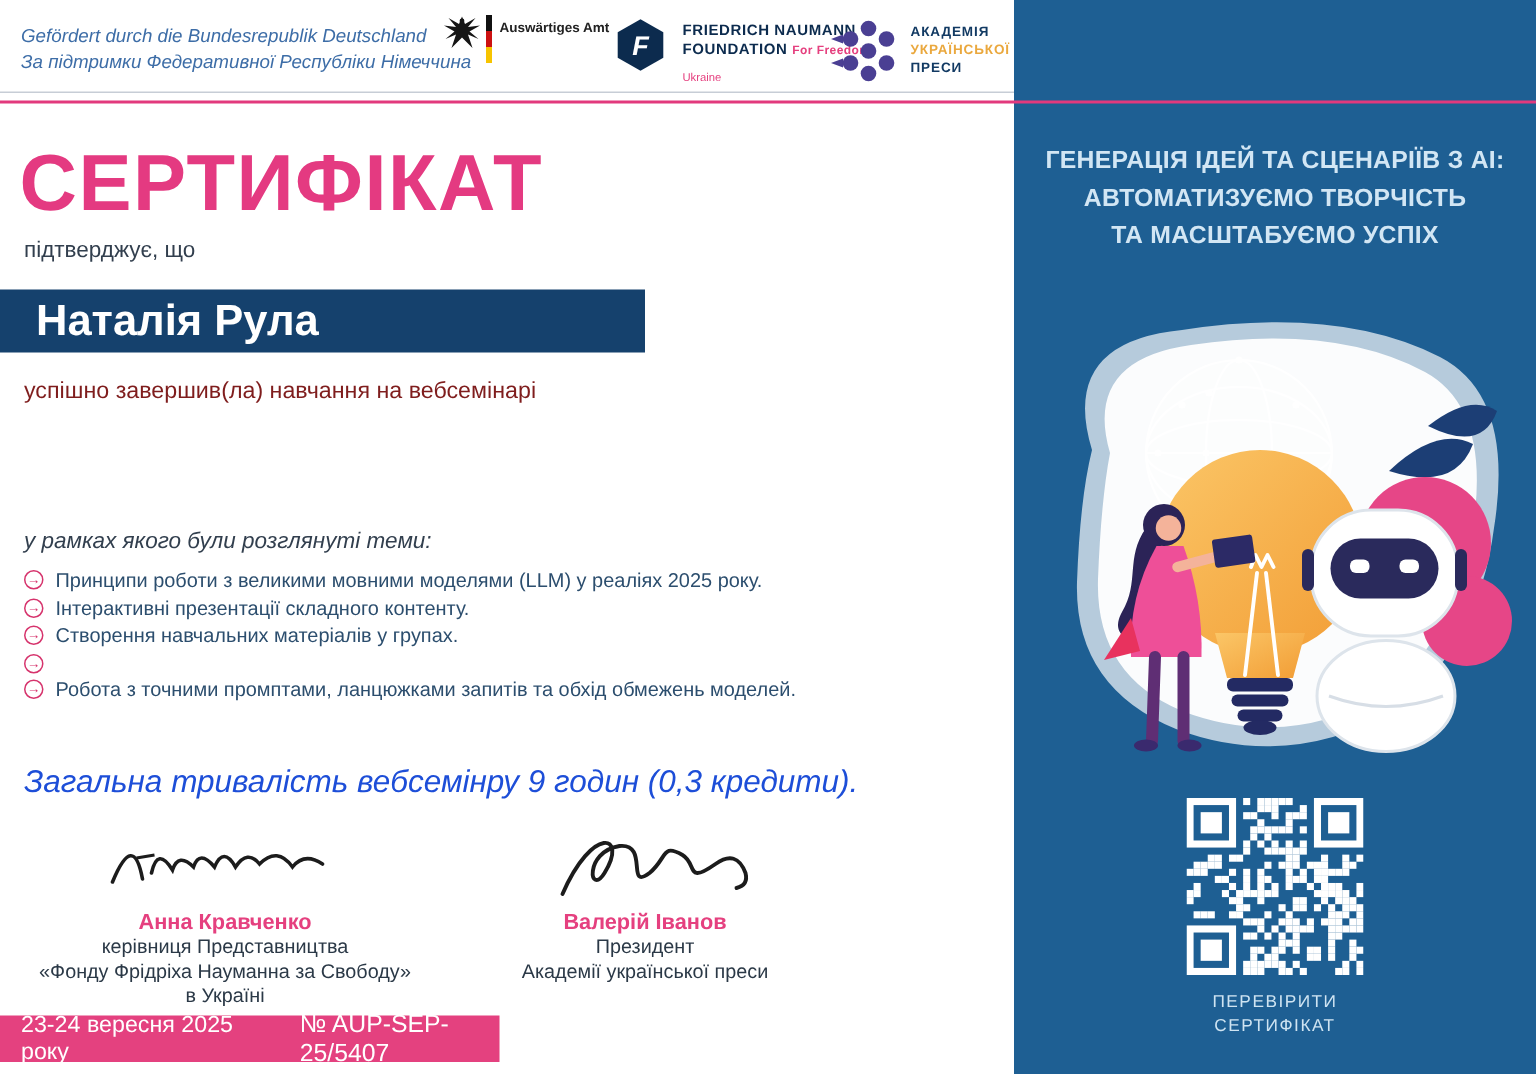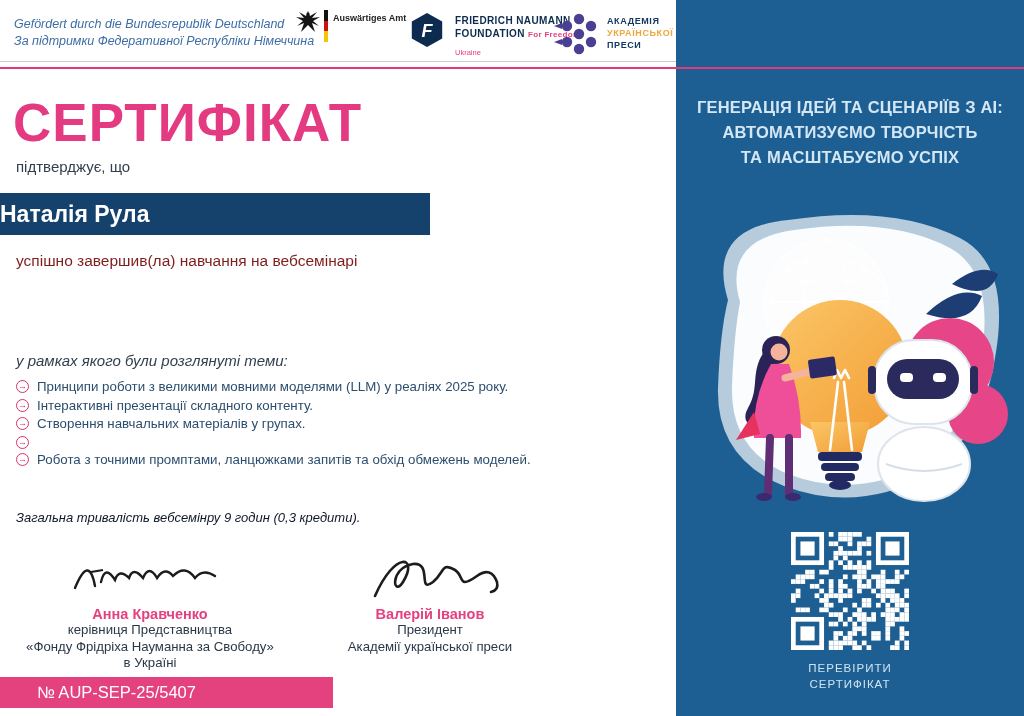--- a/index.html
+++ b/index.html
@@ -31,8 +31,8 @@
     letter-spacing:1px; color:#e43a81; }
   .confirms { position:absolute; left:16px; top:158px; font-size:15px; color:#323f4e; }
   .name-banner { position:absolute; left:0; top:193px; width:430px; height:42px;
-    background:#15416d; color:#fff; display:flex; align-items:center; padding-left:0;
-    font-size:23px; font-weight:bold; }
+    background:#15416d; color:#fff; display:flex; align-items:center; padding-left:24px;
+    font-size:29px; font-weight:bold; }
   .completed { position:absolute; left:16px; top:252px; font-size:15.5px; color:#7f1d1d; }
   .course-title { position:absolute; left:16px; top:282px; width:548px; font-size:19.5px;
     font-weight:bold; color:#1d5da1; line-height:25px; }

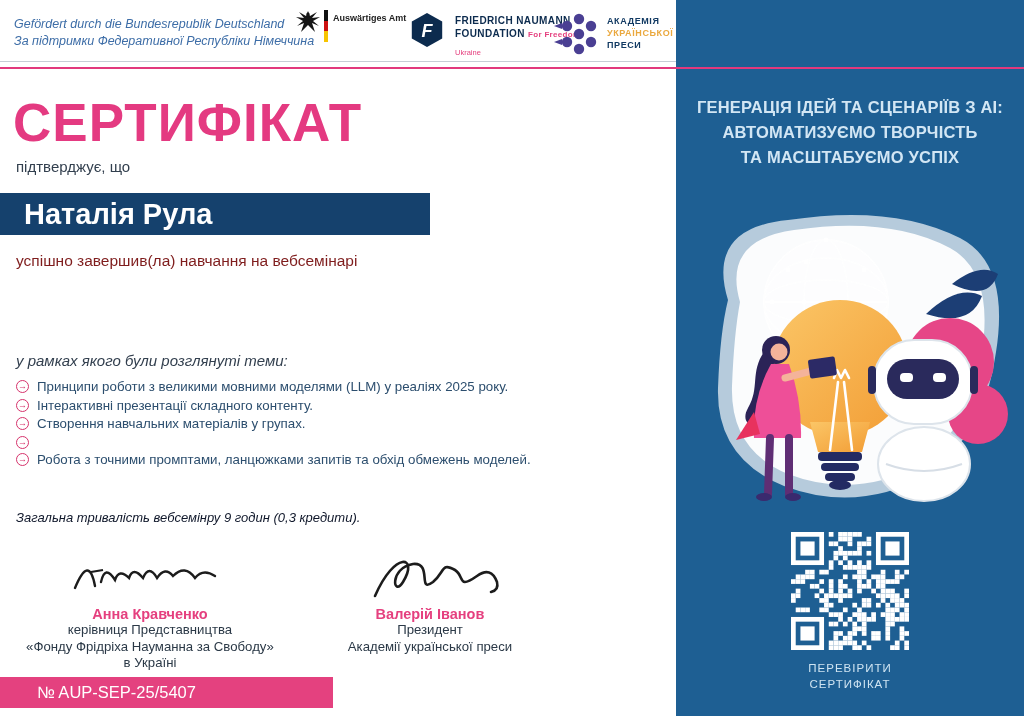--- a/index.html
+++ b/index.html
@@ -43,7 +43,7 @@
   .topic-ico { flex:0 0 13px; width:13px; height:13px; border:1.5px solid #d6336c;
     border-radius:50%; color:#d6336c; font-size:9px; line-height:11px; text-align:center;
     margin-right:8px; margin-top:0; font-weight:bold; }
-  .duration { position:absolute; left:16px; top:510px; font-style:italic; font-size:13px; color:#0f172a; }
+  .duration { position:absolute; left:16px; top:510px; font-style:italic; font-size:21px; color:#1d4ed8; }
   .sig-col { position:absolute; text-align:center; }
   .sig-col.c1 { left:15px; top:548px; width:270px; }
   .sig-col.c2 { left:325px; top:548px; width:210px; }

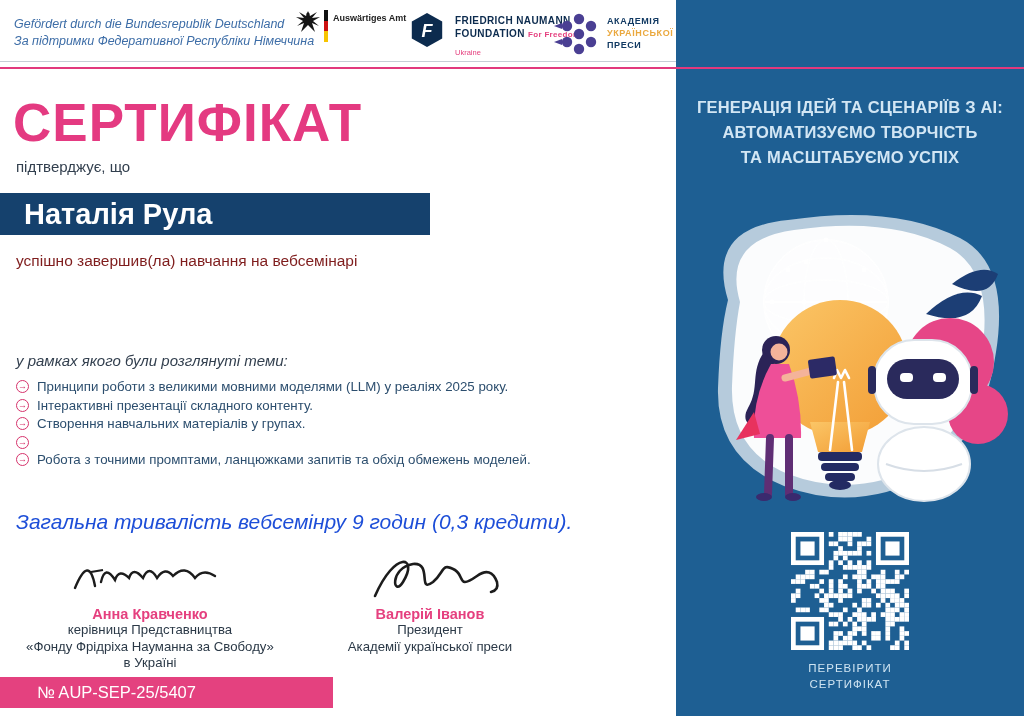--- a/index.html
+++ b/index.html
@@ -178,6 +178,7 @@
   </div>
 
   <div class="date-banner">
+    <span class="date-txt">23-24 вересня 2025 року</span>
     <span class="num-txt">№ AUP-SEP-25/5407</span>
   </div>
 

